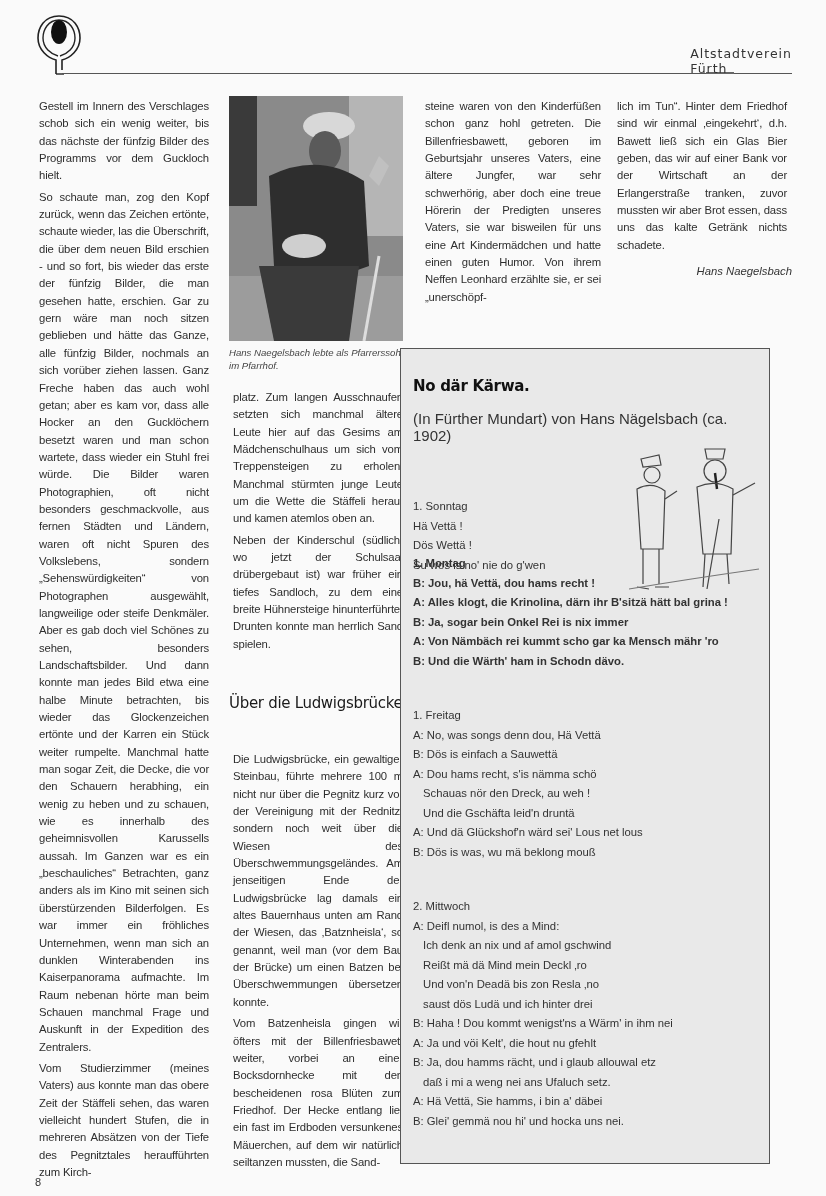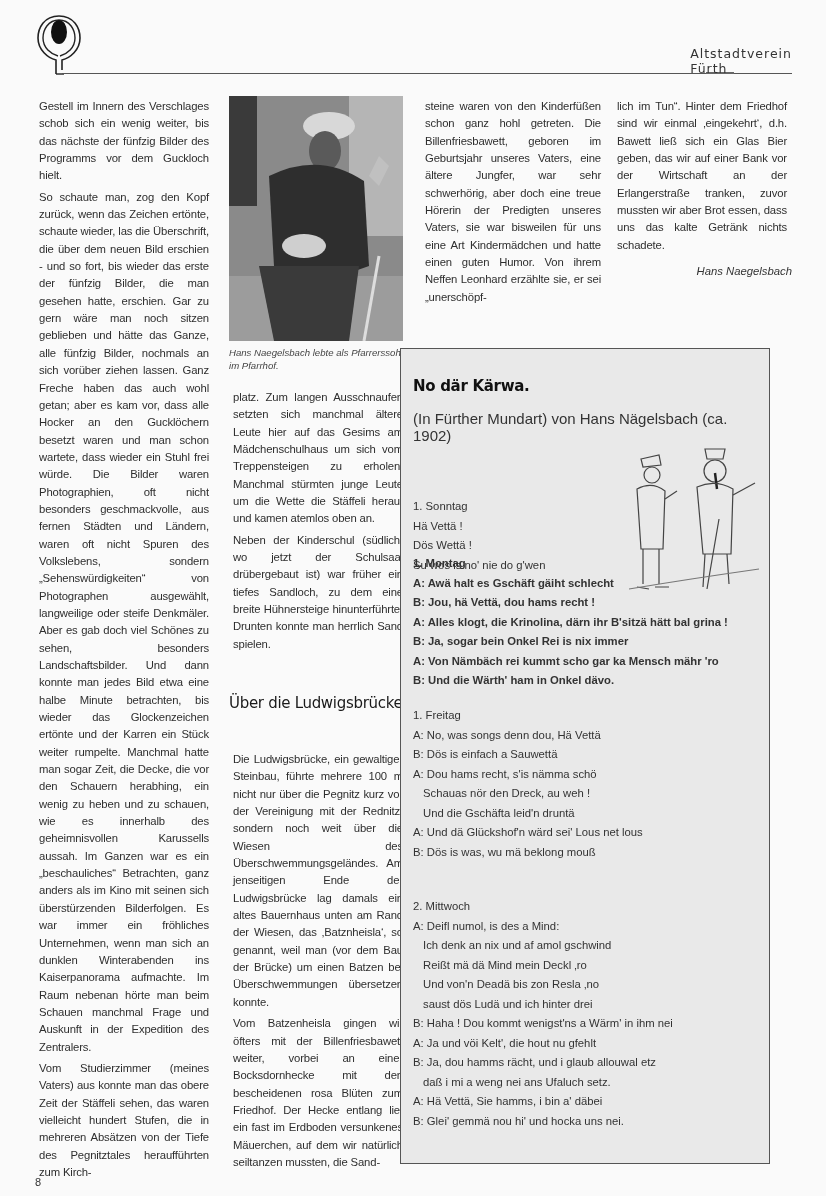--- a/index.html
+++ b/index.html
@@ -130,7 +130,6 @@
 
   <div class="stanza" style="top:205px;font-weight:bold;">
     <div class="ln">1. Montag</div>
-    <div class="ln">A: Awä halt es Gschäft gäiht schlecht</div>
     <div class="ln">B: Jou, hä Vettä, dou hams recht !</div>
     <div class="ln">A: Alles klogt, die Krinolina, därn ihr B'sitzä hätt bal grina !</div>
     <div class="ln">B: Ja, sogar bein Onkel Rei is nix immer</div>

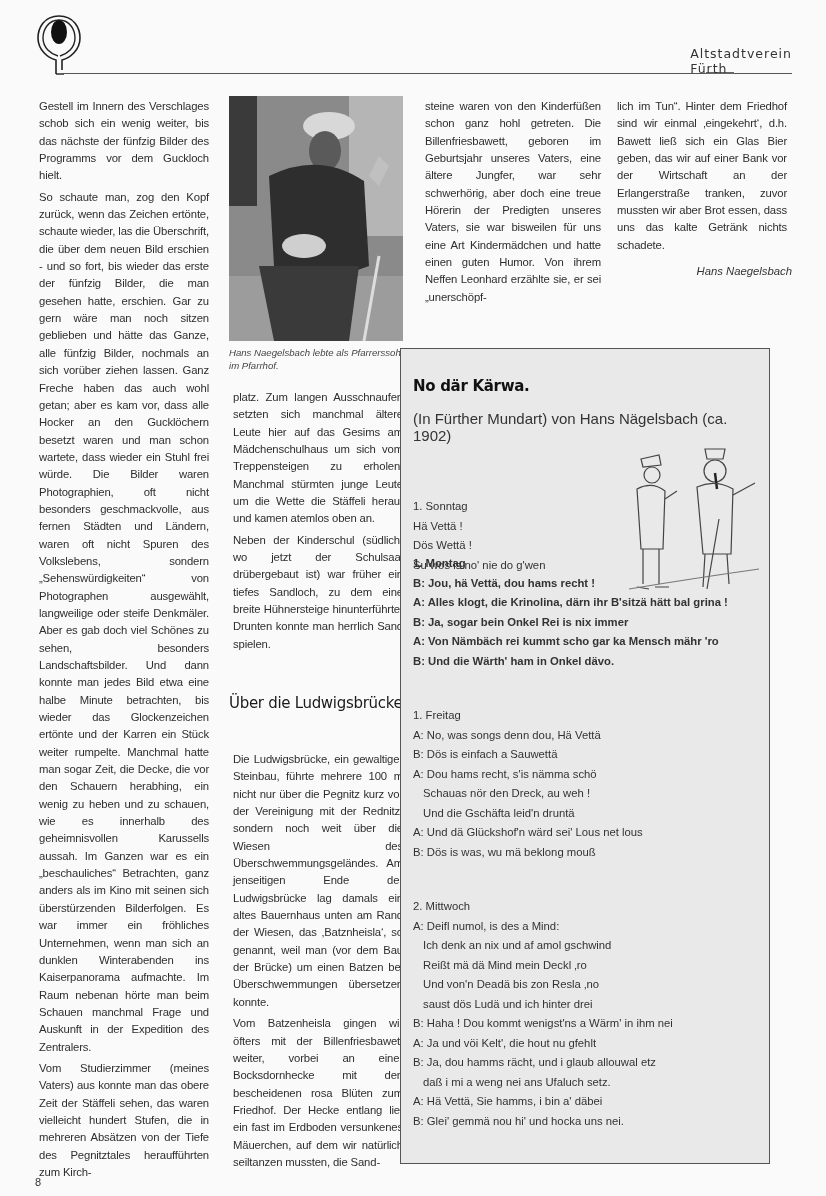--- a/index.html
+++ b/index.html
@@ -134,7 +134,7 @@
     <div class="ln">A: Alles klogt, die Krinolina, därn ihr B'sitzä hätt bal grina !</div>
     <div class="ln">B: Ja, sogar bein Onkel Rei is nix immer</div>
     <div class="ln">A: Von Nämbäch rei kummt scho gar ka Mensch mähr 'ro</div>
-    <div class="ln">B: Und die Wärth' ham in Onkel dävo.</div>
+    <div class="ln">B: Und die Wärth' ham in Schodn dävo.</div>
   </div>
 
   <div class="stanza" style="top:357px;">

